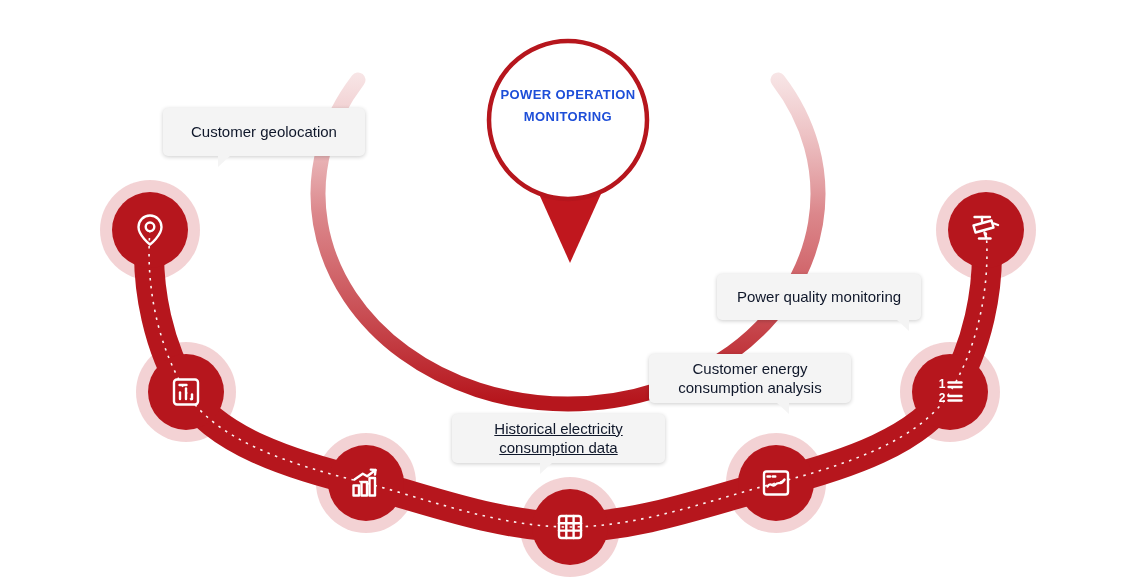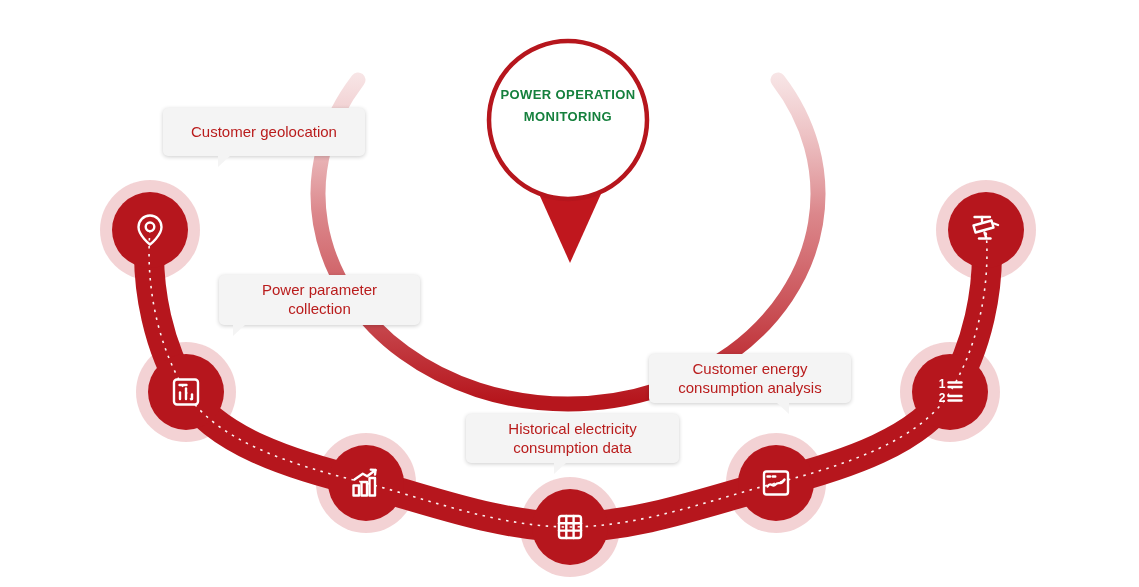--- a/index.html
+++ b/index.html
@@ -67,7 +67,7 @@
   .center-text {
     position: absolute; left: 488px; top: 84px; width: 160px; z-index: 7;
     text-align: center; font-weight: bold; font-size: 13px;
-    letter-spacing: 0.4px; color: #15803d; line-height: 1.7;
+    letter-spacing: 0.4px; color: #1d4ed8; line-height: 1.7;
   }
   .center-text span { display: block; }
 </style>

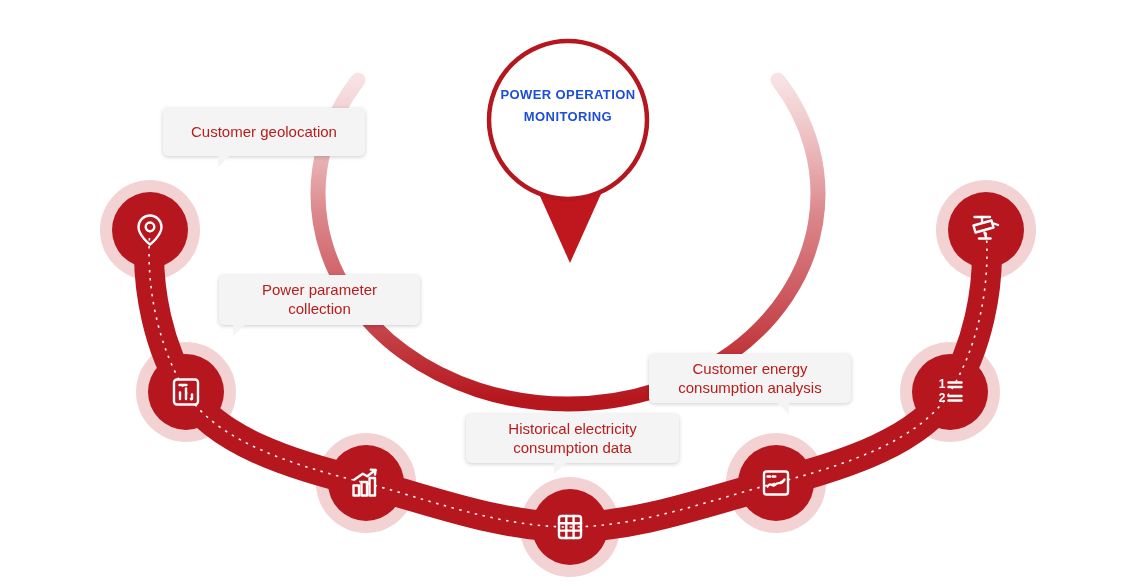--- a/index.html
+++ b/index.html
@@ -29,7 +29,7 @@
     background: #f4f4f4; border-radius: 5px;
     box-shadow: 0 1px 4px rgba(0,0,0,0.20);
     display: flex; align-items: center; justify-content: center;
-    text-align: center; font-size: 15px; color: #b91c1c; line-height: 1.25;
+    text-align: center; font-size: 15px; color: #0f172a; line-height: 1.25;
     padding: 4px 10px; box-sizing: border-box;
   }
   .label::after {

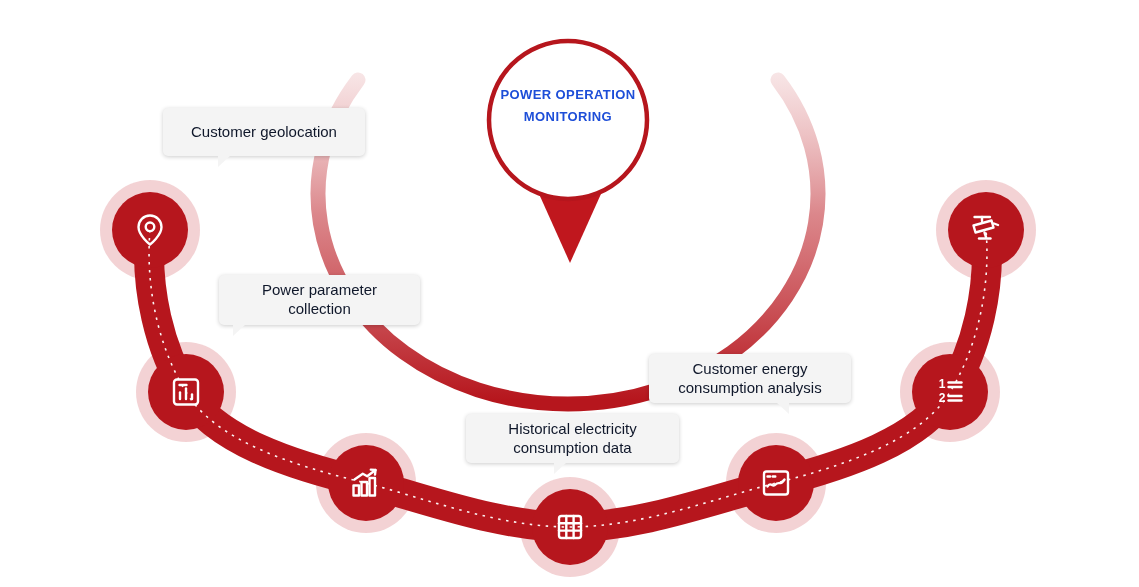--- a/index.html
+++ b/index.html
@@ -164,7 +164,6 @@
   </svg>
 
   <div class="label b1 tail-l">Customer geolocation</div>
-  <div class="label b2 tail-l">Power parameter collection</div>
   <div class="label b4 tail-l">Historical electricity consumption data</div>
   <div class="label b5 tail-r">Customer energy consumption analysis</div>
 

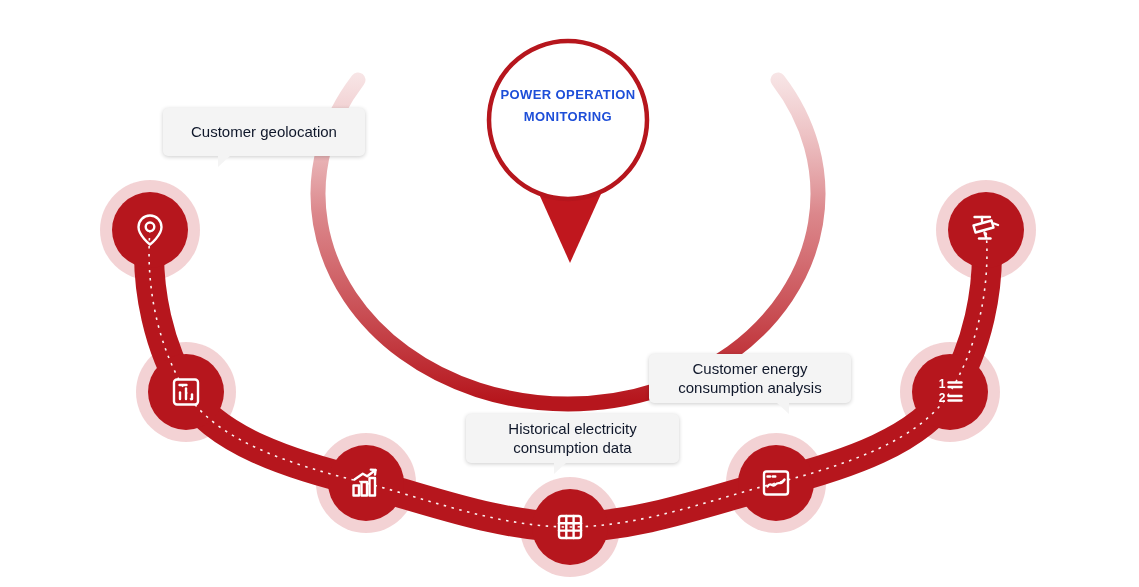--- a/index.html
+++ b/index.html
@@ -166,6 +166,7 @@
   <div class="label b1 tail-l">Customer geolocation</div>
   <div class="label b4 tail-l">Historical electricity consumption data</div>
   <div class="label b5 tail-r">Customer energy consumption analysis</div>
+  <div class="label b6 tail-r">Power quality monitoring</div>
 
   <svg class="center-pin" width="180" height="245" viewBox="0 0 180 245">
     <path d="M42 128 L138 128 L90 235 Z" fill="#c0171e"></path>

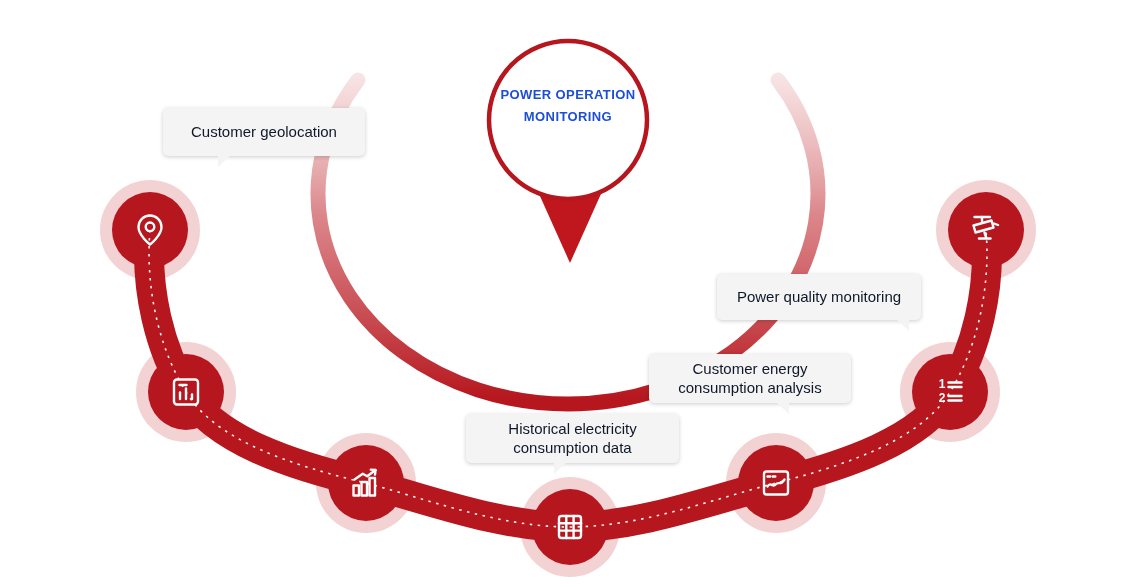--- a/index.html
+++ b/index.html
@@ -42,7 +42,7 @@
   .b1 { left: 163px; top: 108px; width: 202px; height: 48px; --tx: 55px; }
   .b2 { left: 219px; top: 275px; width: 201px; height: 50px; --tx: 14px; }
   .b3 { left: 303px; top: 354px; width: 201px; height: 46px; --tx: 42px; }
-  .b4 { left: 466px; top: 414px; width: 213px; height: 49px; --tx: 88px; }
+  .b4 { left: 452px; top: 414px; width: 213px; height: 49px; text-decoration: underline; --tx: 88px; }
   .b5 { left: 649px; top: 354px; width: 202px; height: 49px; --tx: 62px; }
   .b6 { left: 717px; top: 274px; width: 204px; height: 46px; --tx: 12px; }
   .b7 { left: 773px; top: 108px; width: 205px; height: 47px; --tx: 12px; }

